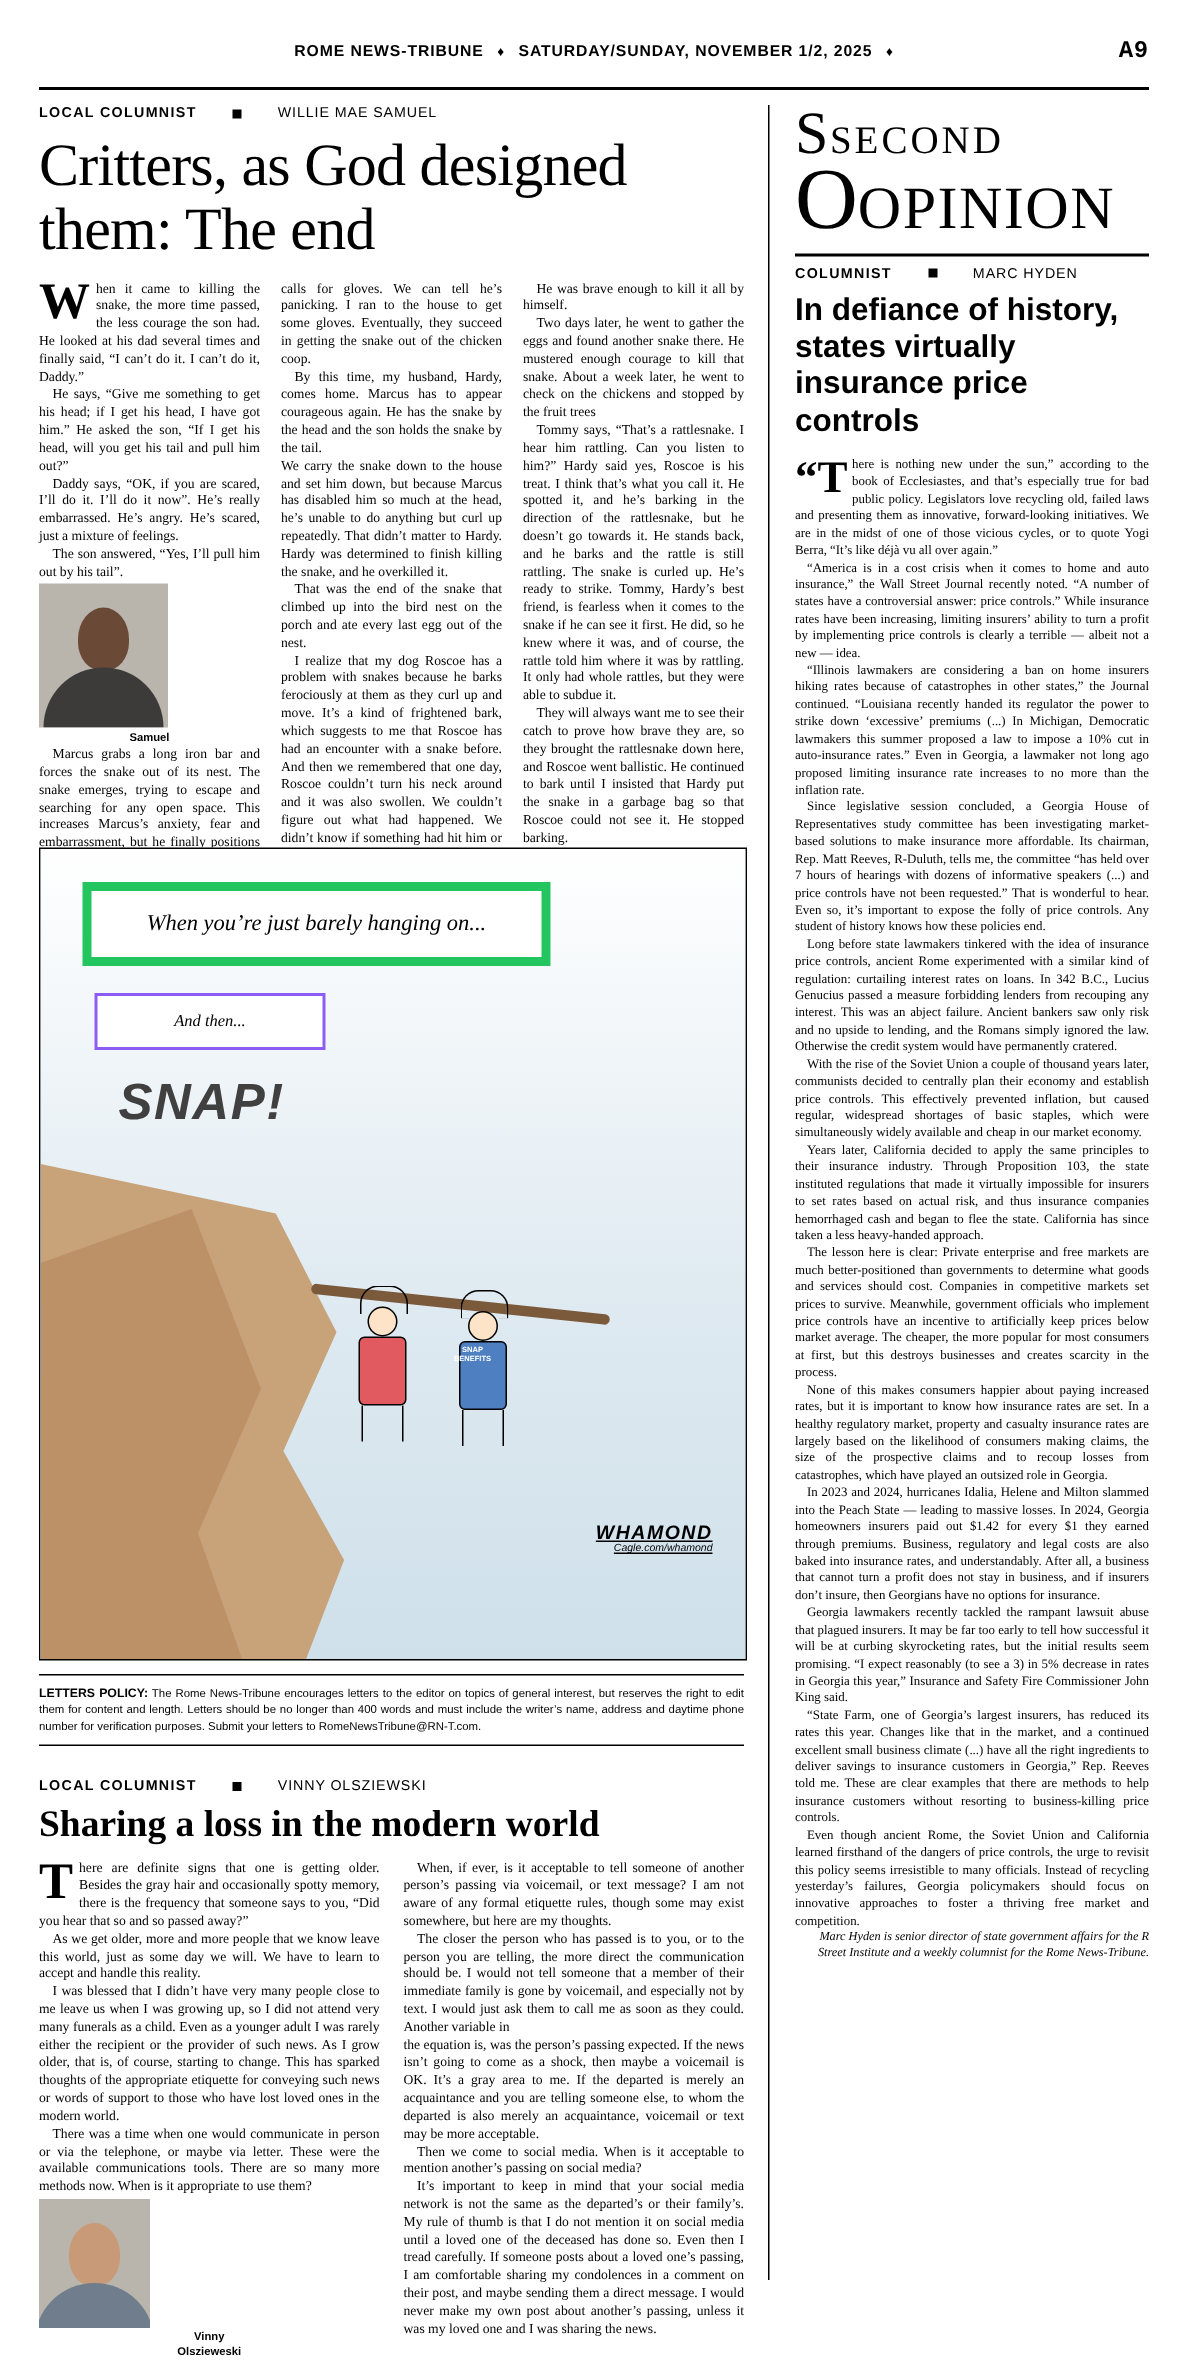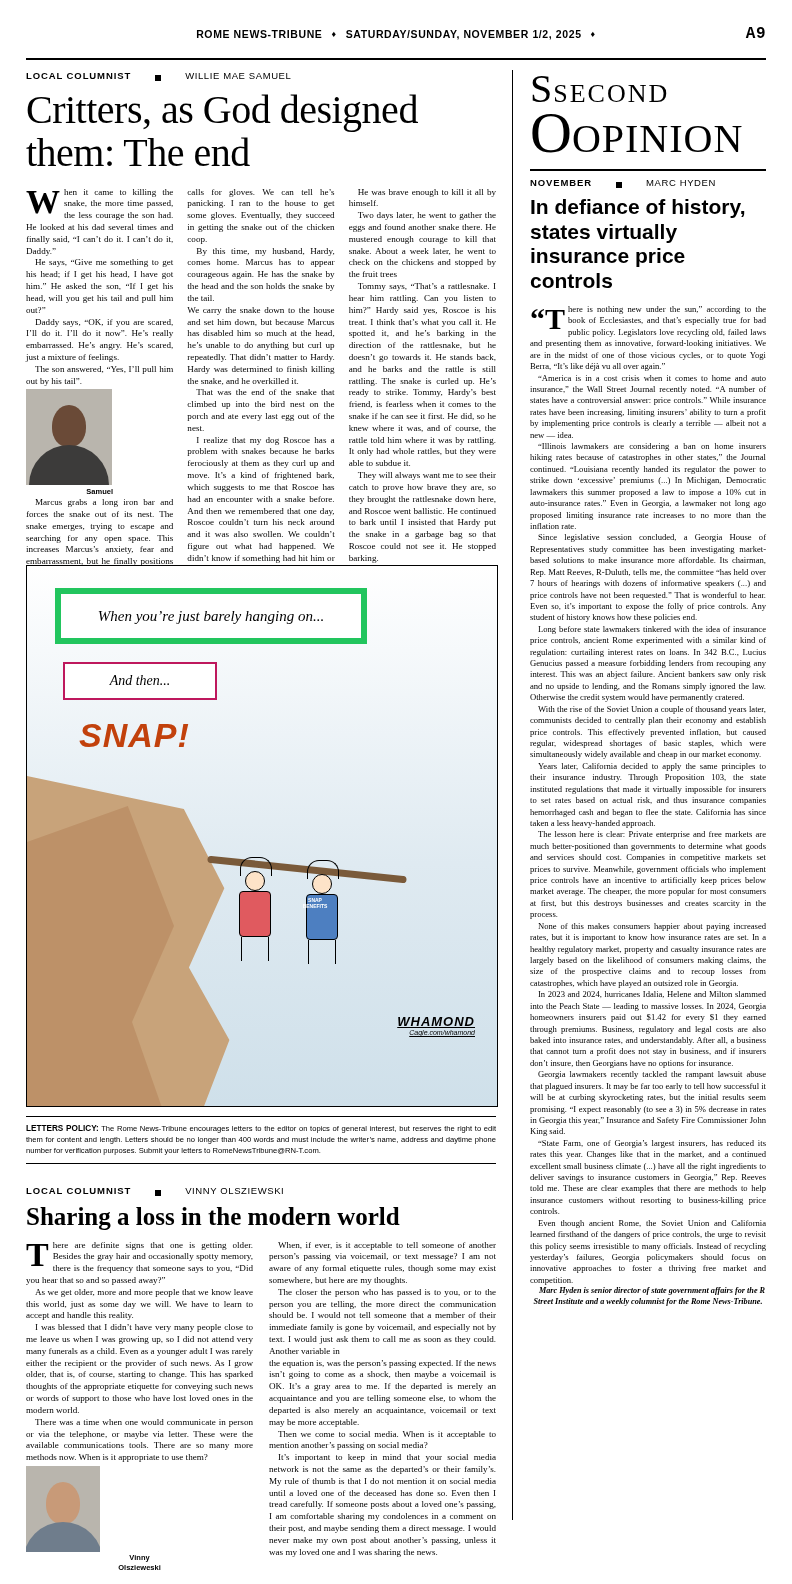--- a/index.html
+++ b/index.html
@@ -23,7 +23,7 @@
     font-weight:bold;font-size:16px;letter-spacing:.5px;}
   .kicker{
     font-family:"Liberation Sans",sans-serif;font-size:9.5px;font-weight:bold;
-    letter-spacing:.9px;display:flex;align-items:flex-end;gap:24px;
+    letter-spacing:.9px;display:flex;align-items:center;gap:24px;
   }
   .kicker .sq{width:6px;height:6px;background:#000;display:inline-block;}
   .kicker .byline{font-weight:normal;letter-spacing:.6px;}

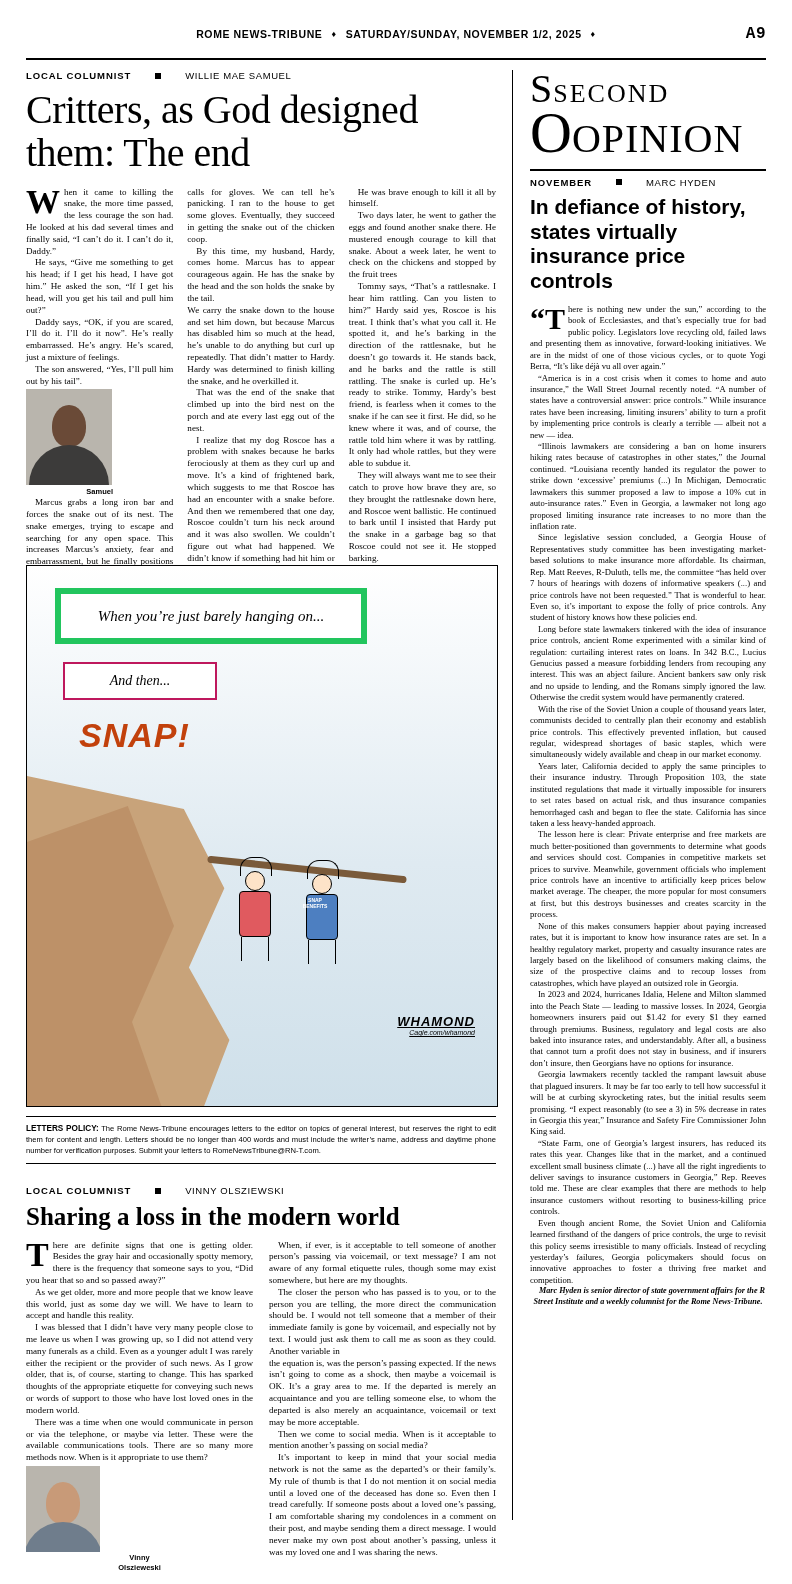--- a/index.html
+++ b/index.html
@@ -282,7 +282,7 @@
     <div class="rail-rule"></div>
 
     <div class="kicker">
-      <span>NOVEMBER</span>
+      <span>COLUMNIST</span>
       <span class="sq"></span>
       <span class="byline">MARC HYDEN</span>
     </div>

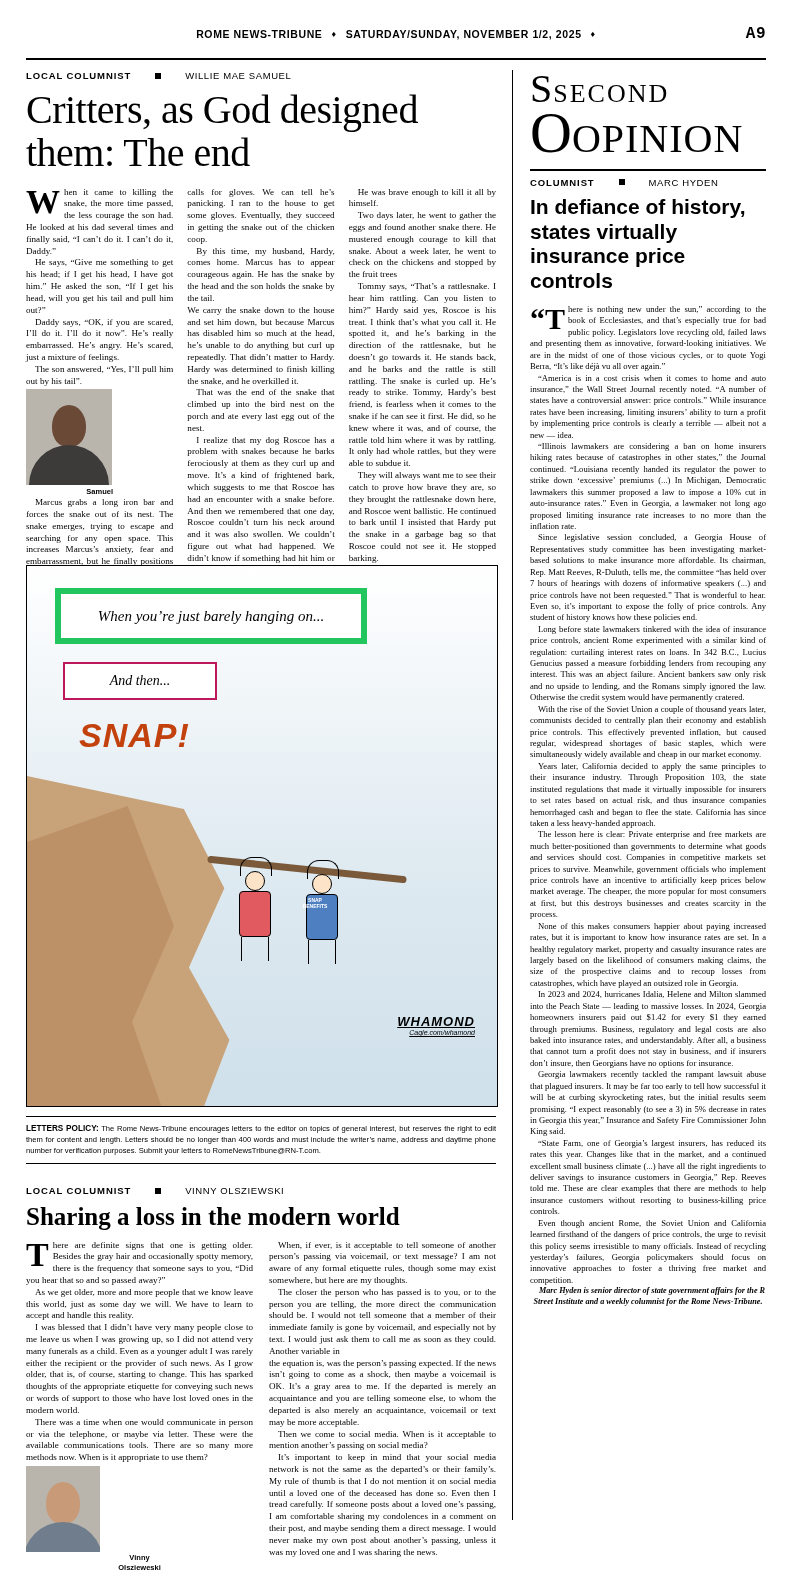--- a/index.html
+++ b/index.html
@@ -69,9 +69,9 @@
     font-family:"Liberation Serif",serif;font-size:15px;font-style:italic;
   }
   .cart-balloon2{
-    position:absolute;left:36px;top:96px;width:150px;height:34px;background:#fff;border:2px solid #be185d;
+    position:absolute;left:36px;top:96px;width:150px;height:34px;background:#fff;border:2px solid #8b5cf6;
     display:flex;align-items:center;justify-content:center;
-    font-family:"Liberation Serif",serif;font-size:14px;font-style:italic;
+    font-family:"Liberation Serif",serif;font-size:11px;font-style:italic;
   }
   .cart-snap{
     position:absolute;left:52px;top:150px;font-family:"Liberation Sans",sans-serif;

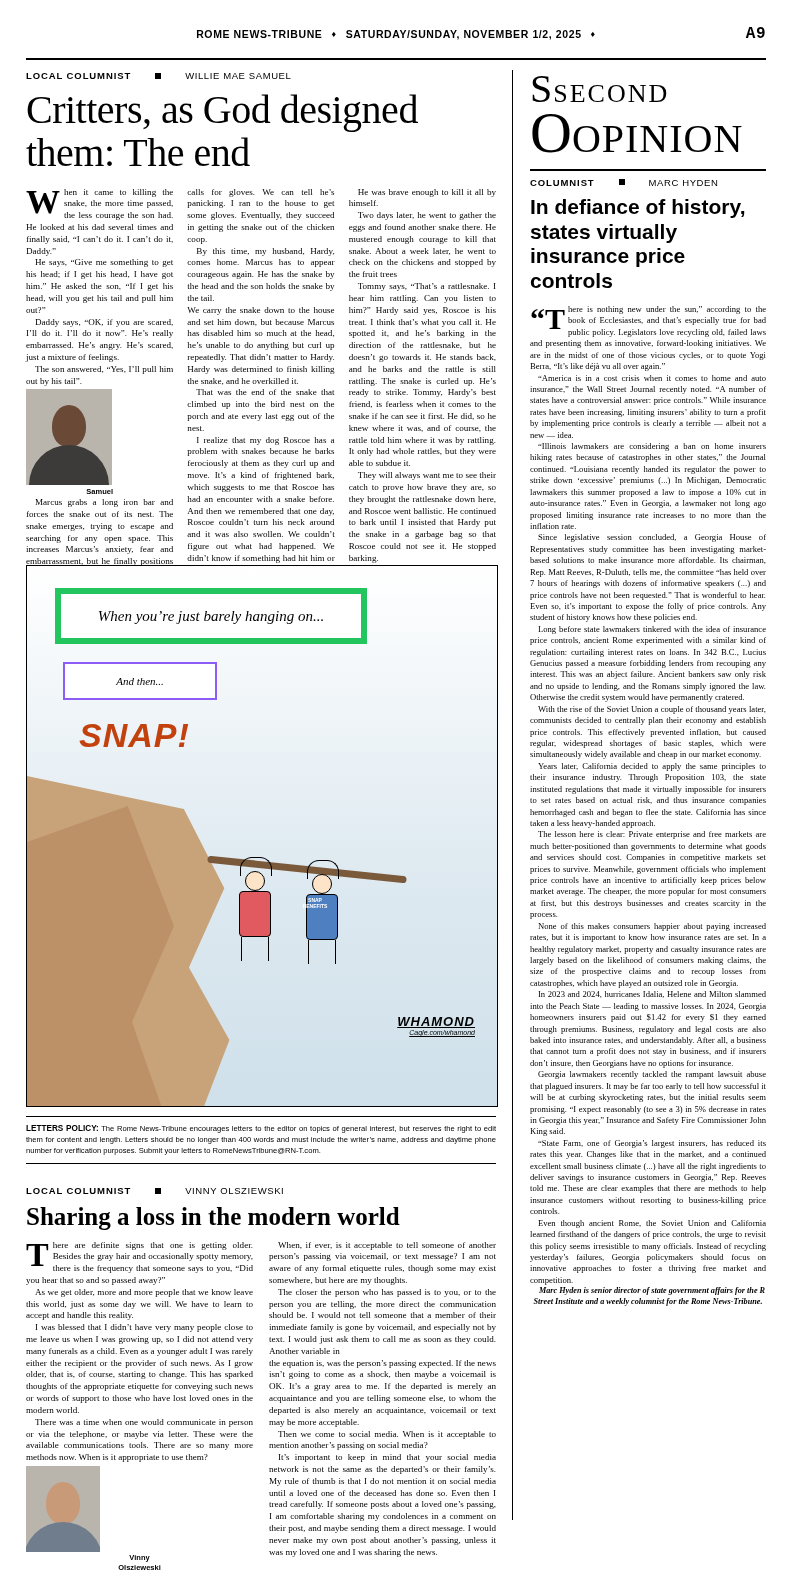--- a/index.html
+++ b/index.html
@@ -75,7 +75,7 @@
   }
   .cart-snap{
     position:absolute;left:52px;top:150px;font-family:"Liberation Sans",sans-serif;
-    font-weight:bold;font-size:34px;color:#c2410c;font-style:italic;letter-spacing:1px;
+    font-weight:bold;font-size:34px;color:#404040;font-style:italic;letter-spacing:1px;
   }
   .cart-cliff{
     position:absolute;left:0;bottom:0;width:250px;height:330px;

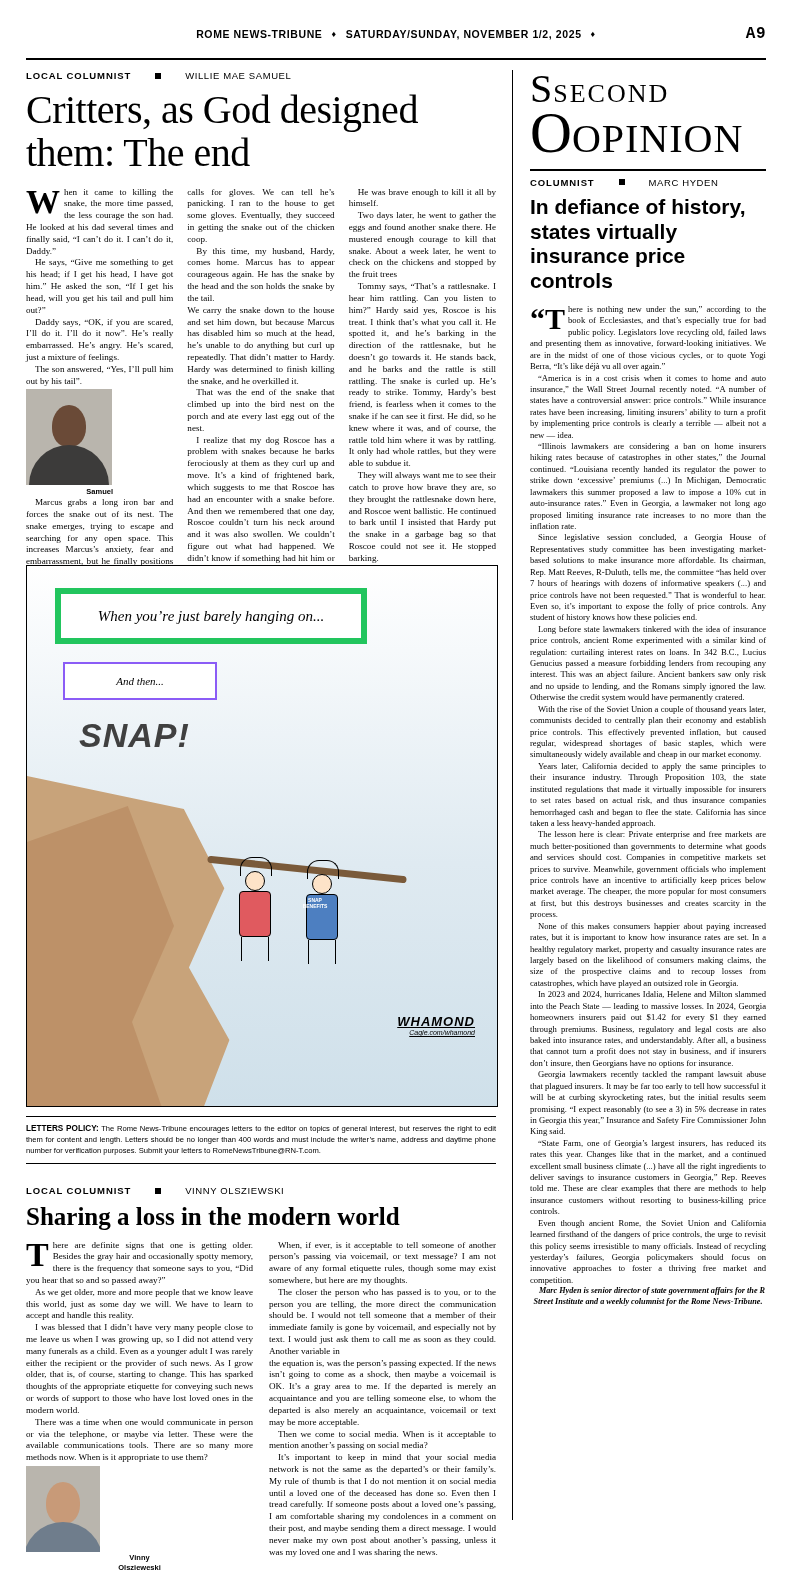--- a/index.html
+++ b/index.html
@@ -146,7 +146,7 @@
   .railtext p.first{text-indent:0;}
   .bigquote{float:left;font-size:30px;line-height:22px;font-weight:bold;padding:4px 3px 0 0;font-family:"Liberation Serif",serif;}
   .photo-box3{width:78px;height:92px;background:#b9b5ad;float:left;margin:3px 7px 2px 0;position:relative;overflow:hidden;}
-  .rail-tag{font-style:italic;font-size:8.2px;line-height:1.34;text-align:center;margin-top:8px;font-weight:bold;}
+  .rail-tag{font-style:italic;font-size:8.2px;line-height:1.34;text-align:right;margin-top:8px;}
 </style>
 </head>
 <body>

